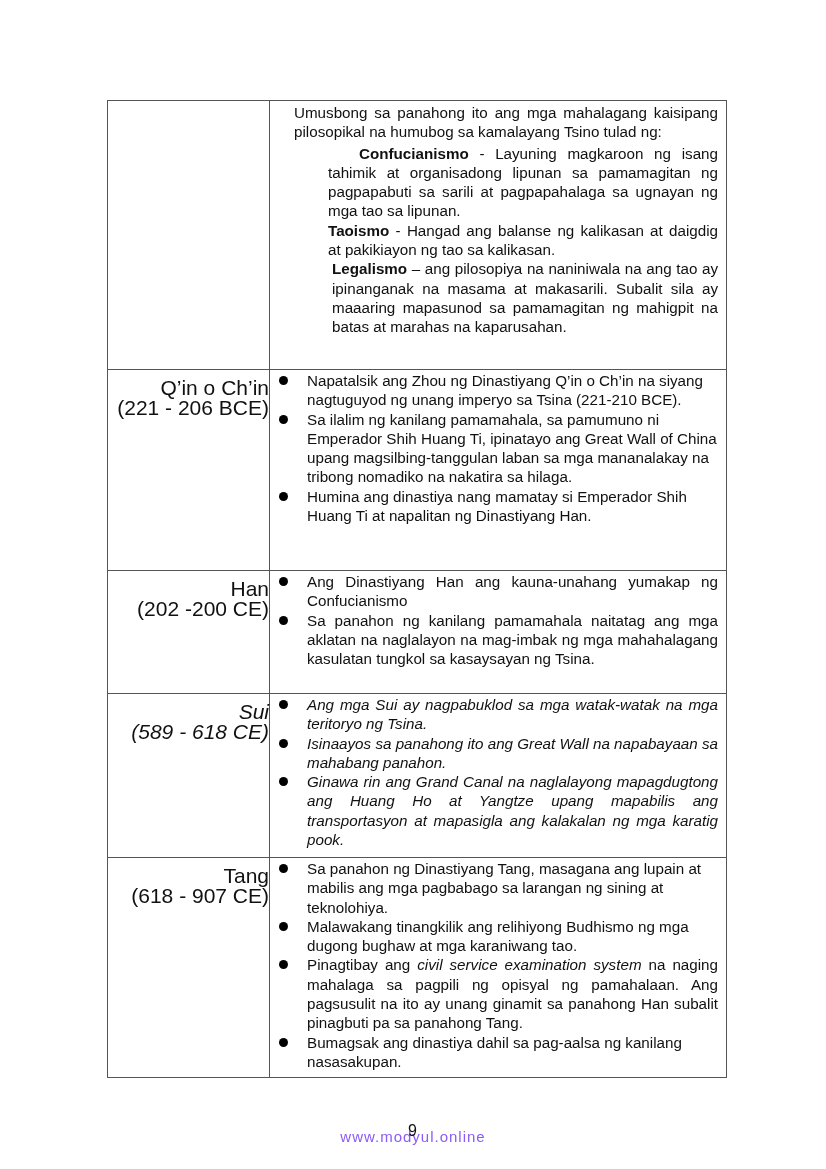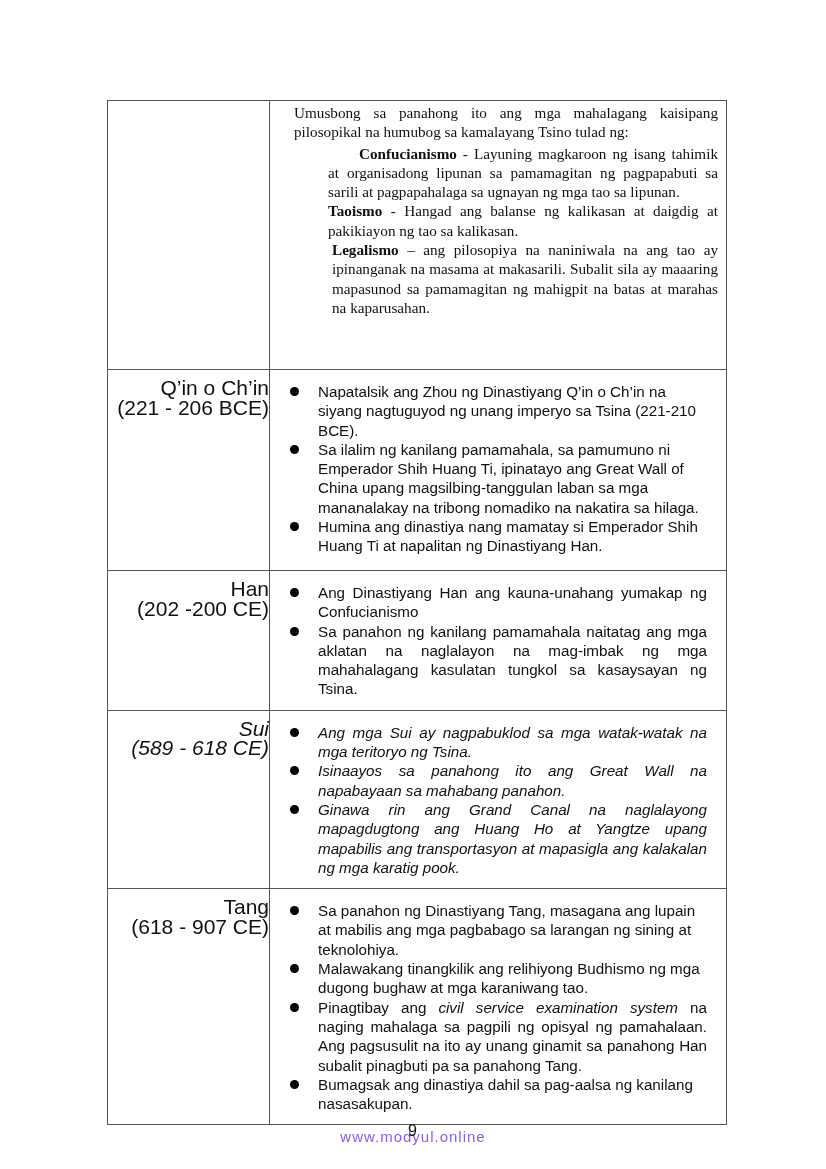--- a/index.html
+++ b/index.html
@@ -20,7 +20,7 @@
   .bullets li.nojust { text-align: left; }
   .bullets li .dot { position: absolute; left: 9px; top: 5px; width: 9px; height: 9px;
                      border-radius: 50%; background: #000; }
-  .row1 td { height: 260px; font-family: Liberation Serif, serif; }
+  .row1 td { height: 260px; }
   .row2 td { height: 192px; }
   .row3 td { height: 114px; }
   .row4 td { height: 155px; font-style: italic; }

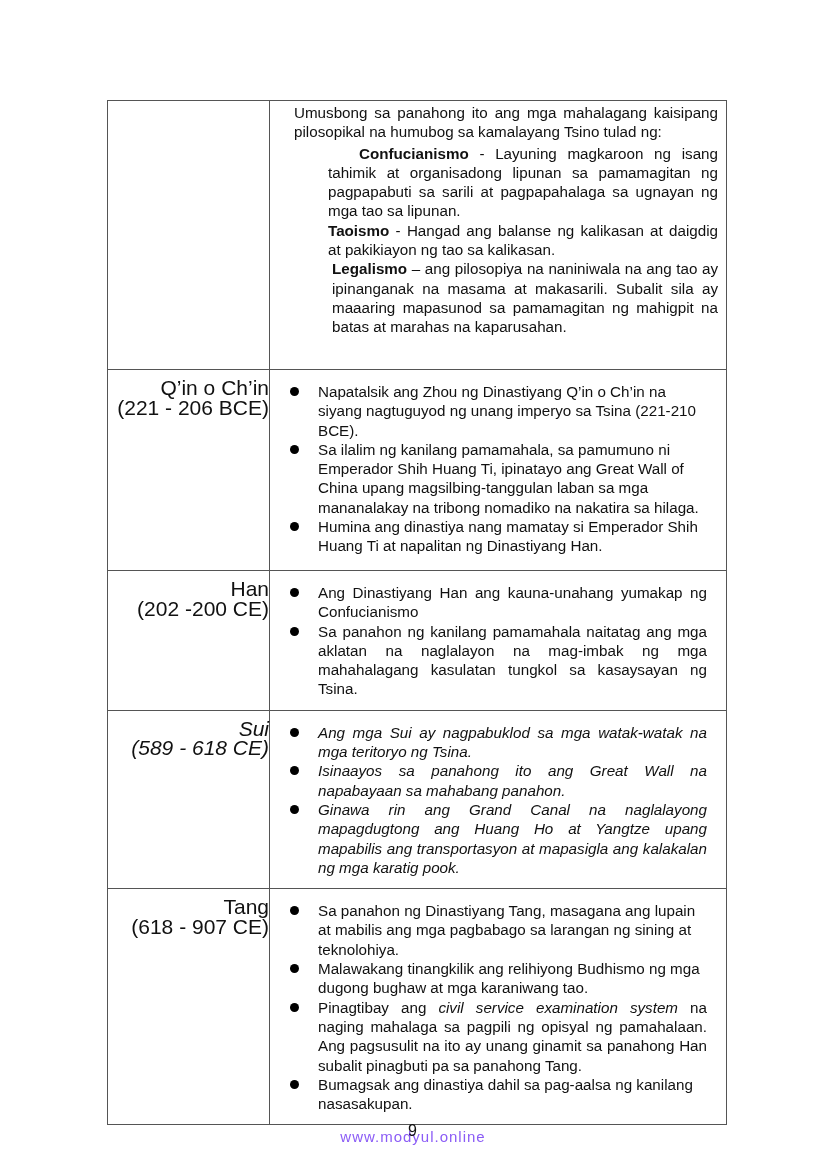--- a/index.html
+++ b/index.html
@@ -15,7 +15,7 @@
   .philo { padding: 0 8px 0 58px; text-align: justify; }
   .philo.legal { padding-left: 62px; }
   .philo .last { text-align-last: left; margin-left: 31px; }
-  .bullets { list-style: none; margin: 11px; padding: 1px 8px 0 0; }
+  .bullets { list-style: none; margin: 0; padding: 1px 8px 0 0; }
   .bullets li { position: relative; padding-left: 37px; text-align: justify; }
   .bullets li.nojust { text-align: left; }
   .bullets li .dot { position: absolute; left: 9px; top: 5px; width: 9px; height: 9px;

